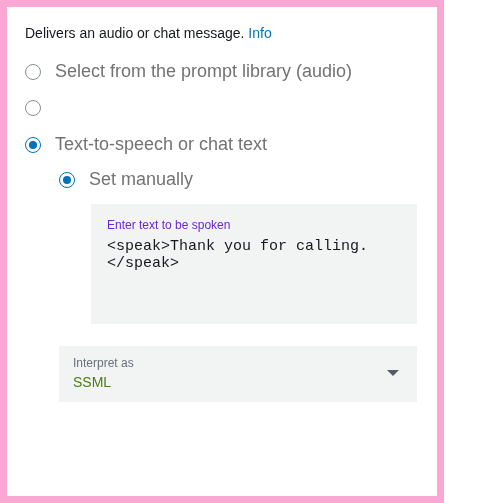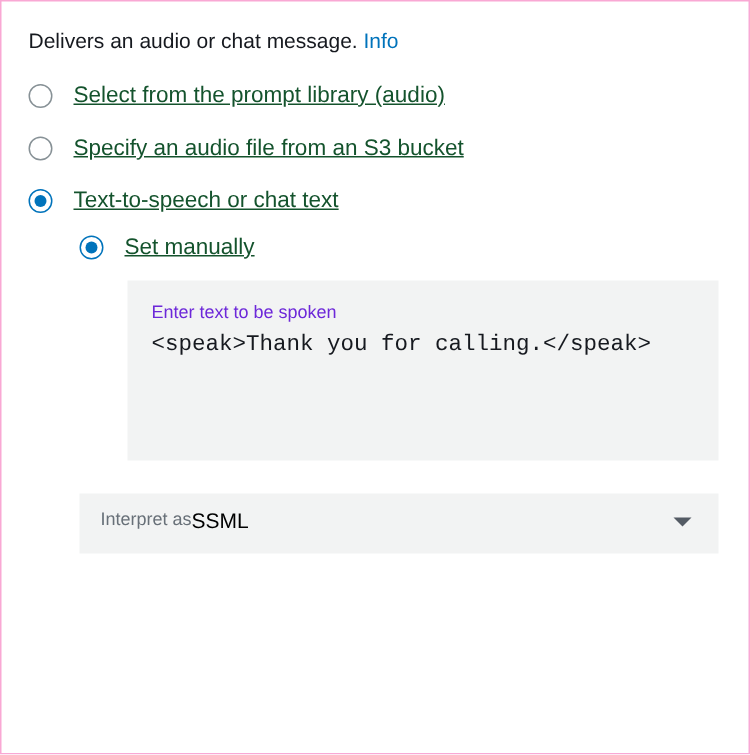--- a/index.html
+++ b/index.html
@@ -11,9 +11,9 @@
     background: #fff;
   }
   .panel {
-    width: 500px;
+    width: 444px;
     height: 503px;
-    border: 1px solid #f9a8d4;
+    border: 7px solid #f9a8d4;
     padding: 18px 20px 28px 18px;
   }
   .header-line {

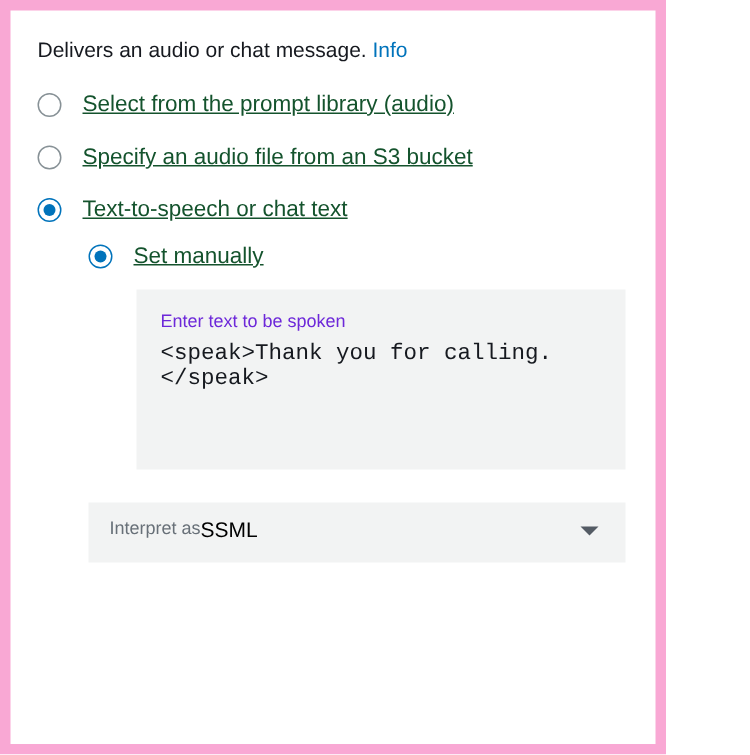--- a/index.html
+++ b/index.html
@@ -56,9 +56,8 @@
   }
   .radio-outer.selected .radio-inner { display: block; }
   .radio-label {
-    font-size: 15px;
-    color: #14532d;
-    text-decoration: underline;
+    font-size: 18px;
+    color: #737373;
   }
   .nested {
     margin-left: 34px;

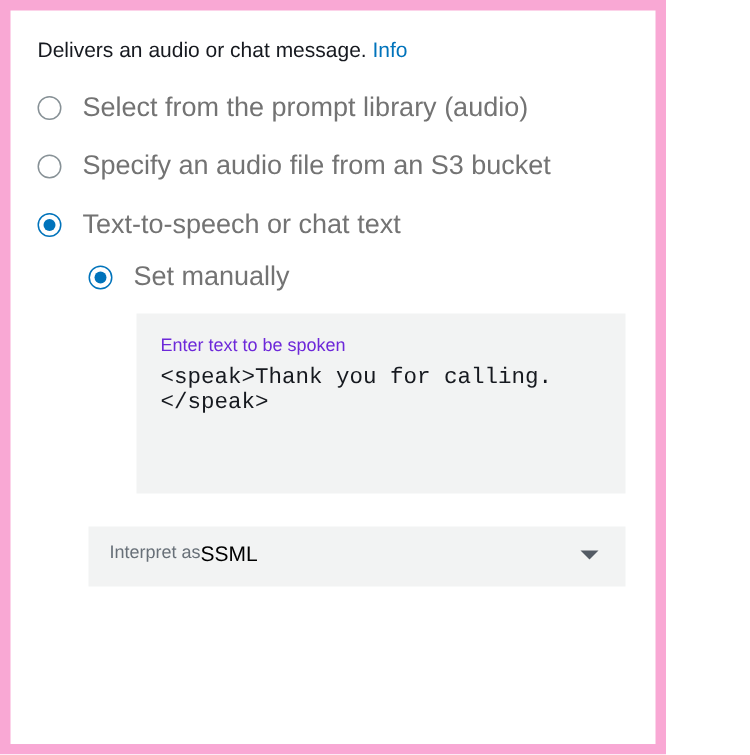--- a/index.html
+++ b/index.html
@@ -125,7 +125,6 @@
 
   <div class="radio-row">
     <span class="radio-outer"></span>
-    <span class="radio-label">Specify an audio file from an S3 bucket</span>
   </div>
 
   <div class="radio-row" style="margin-bottom:14px;">

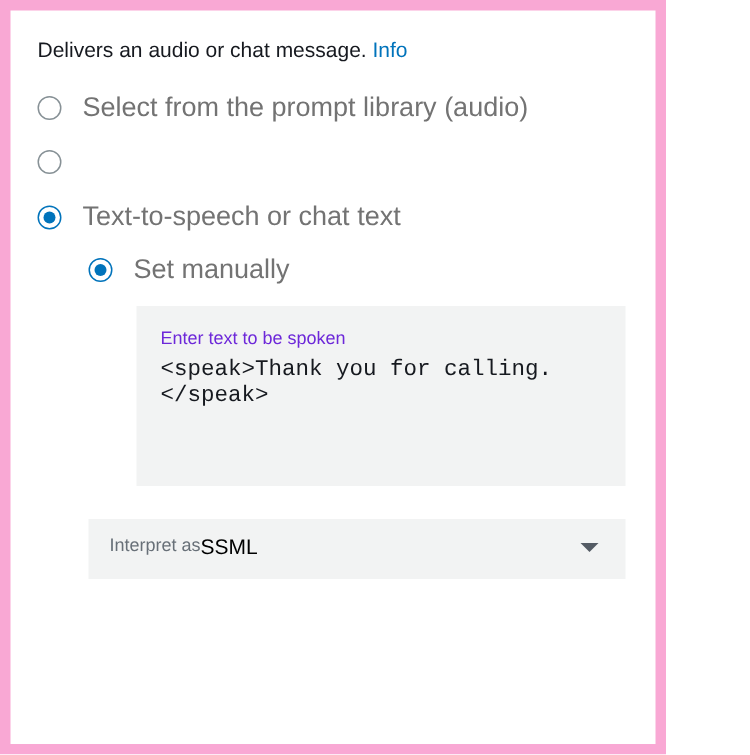--- a/index.html
+++ b/index.html
@@ -91,7 +91,7 @@
     justify-content: space-between;
     cursor: pointer;
   }
-  .select-text { display: flex; flex-direction: row; }
+  .select-text { display: flex; flex-direction: column; }
   .select-label {
     font-size: 12px;
     color: #687078;

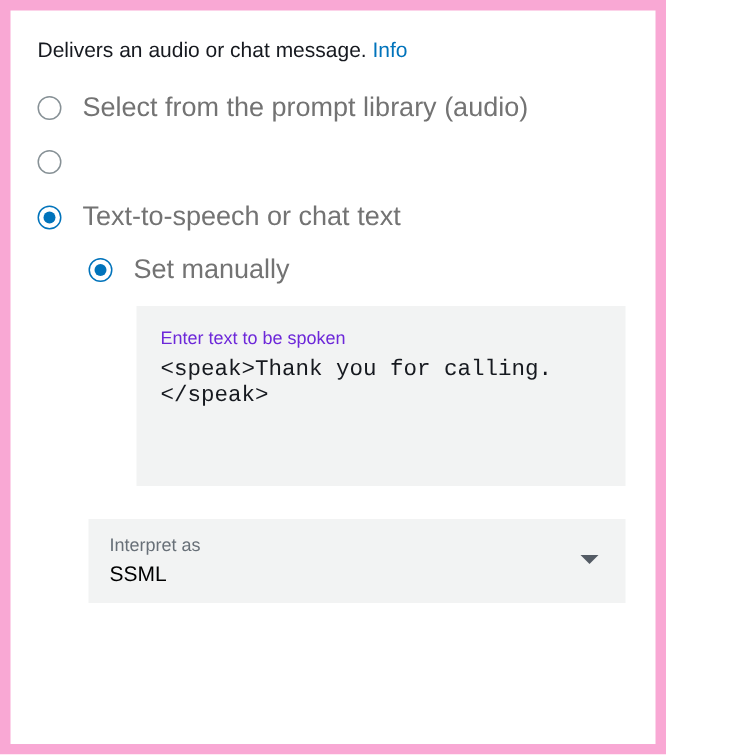--- a/index.html
+++ b/index.html
@@ -99,7 +99,7 @@
   }
   .select-value {
     font-size: 14px;
-    color: #000000;
+    color: #4d7c0f;
   }
   .caret {
     width: 0; height: 0;

